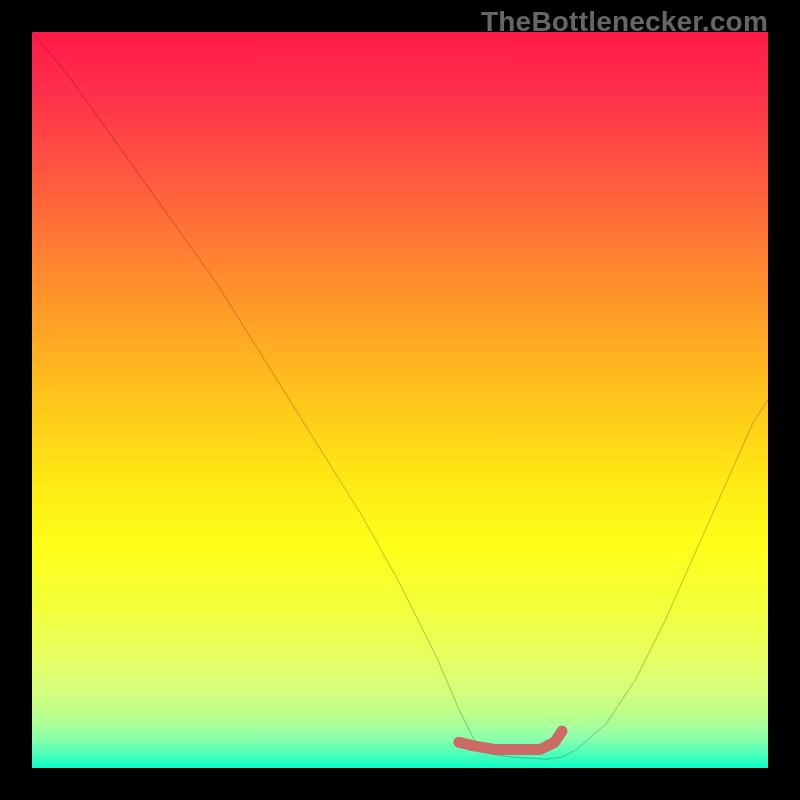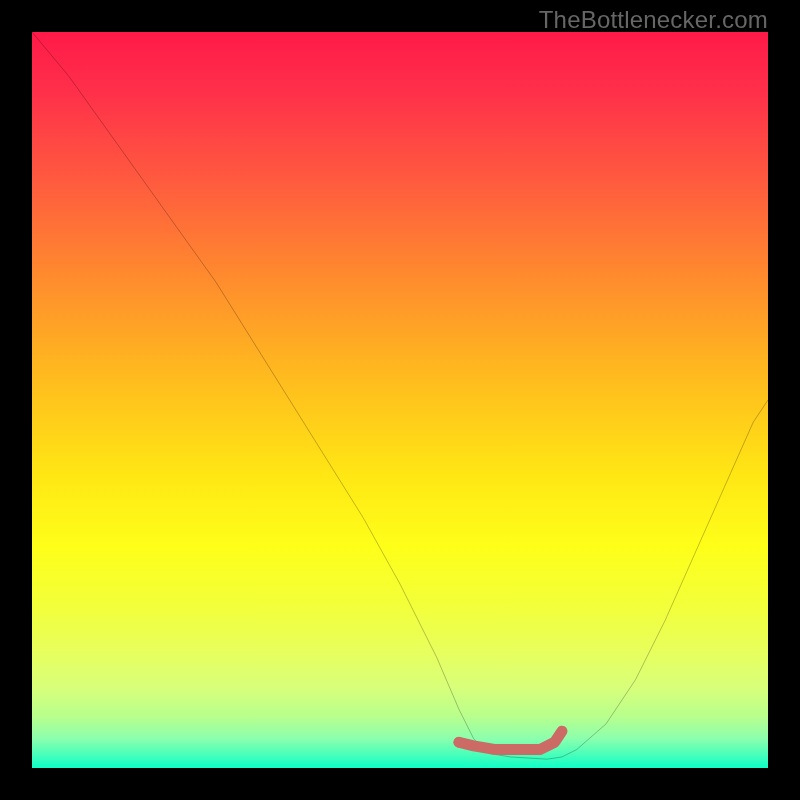--- a/index.html
+++ b/index.html
@@ -39,8 +39,8 @@
     top: 6px;
     right: 32px;
     color: #666;
-    font-size: 24px;
-    font-weight: 400;
+    font-size: 28px;
+    font-weight: 700;
     letter-spacing: 0.2px;
   }
   svg.curve {

